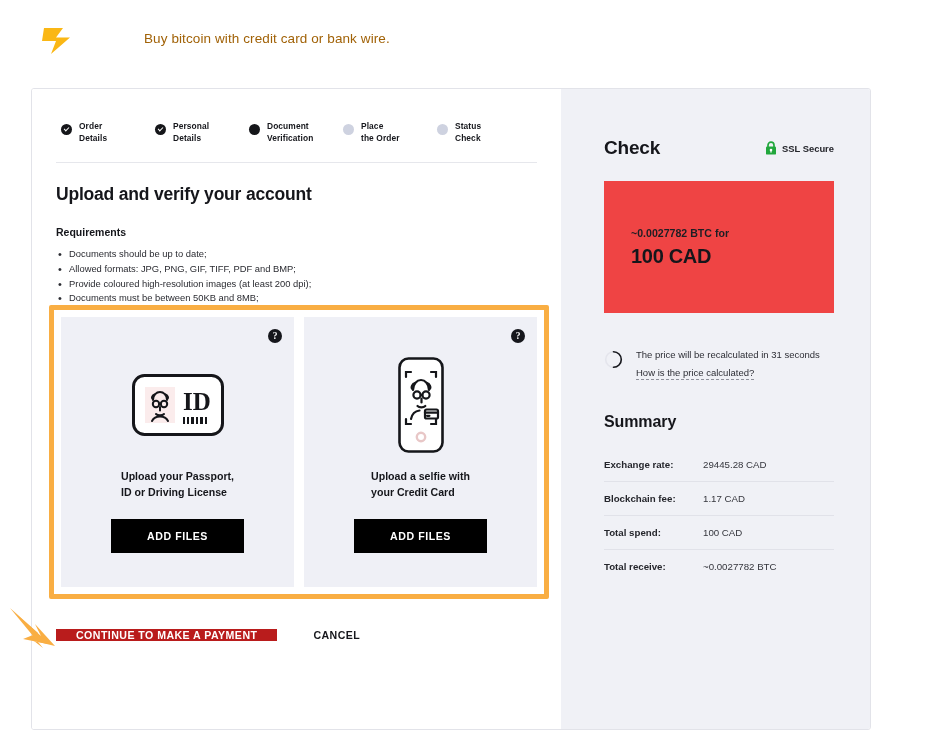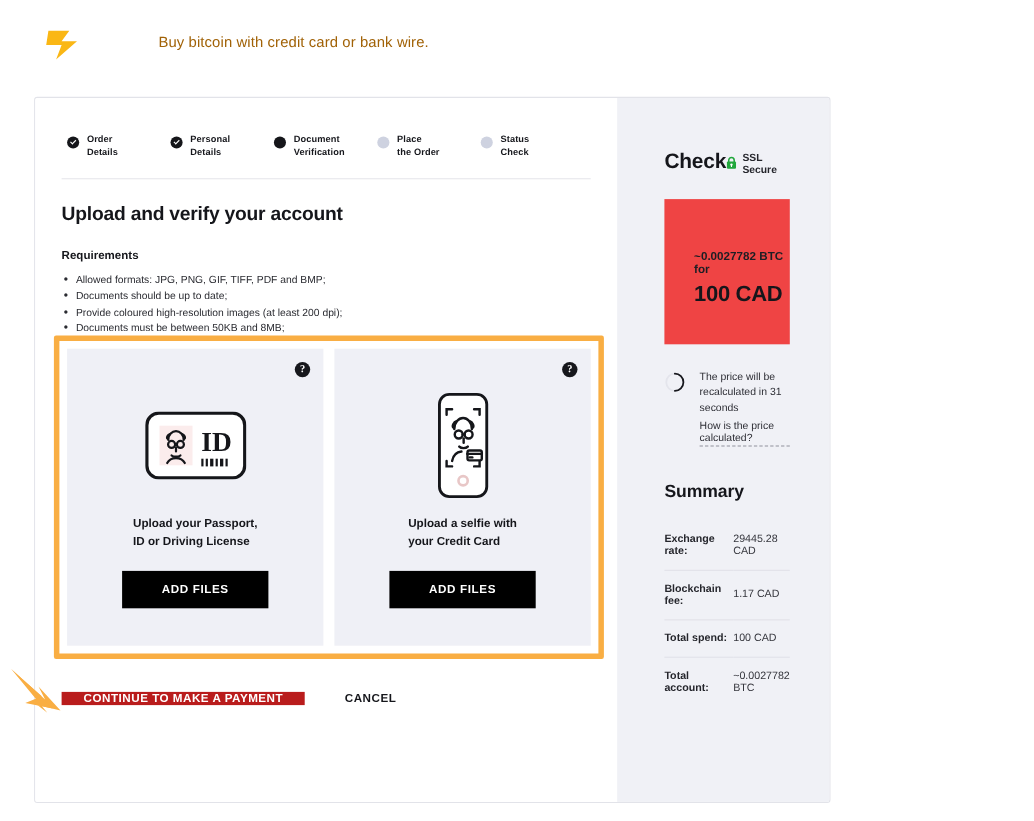--- a/index.html
+++ b/index.html
@@ -42,7 +42,7 @@
     position: absolute;
     left: 31px;
     top: 88px;
-    width: 724px;
+    width: 840px;
     height: 642px;
     background: #ffffff;
     border: 1px solid #e2e3e9;

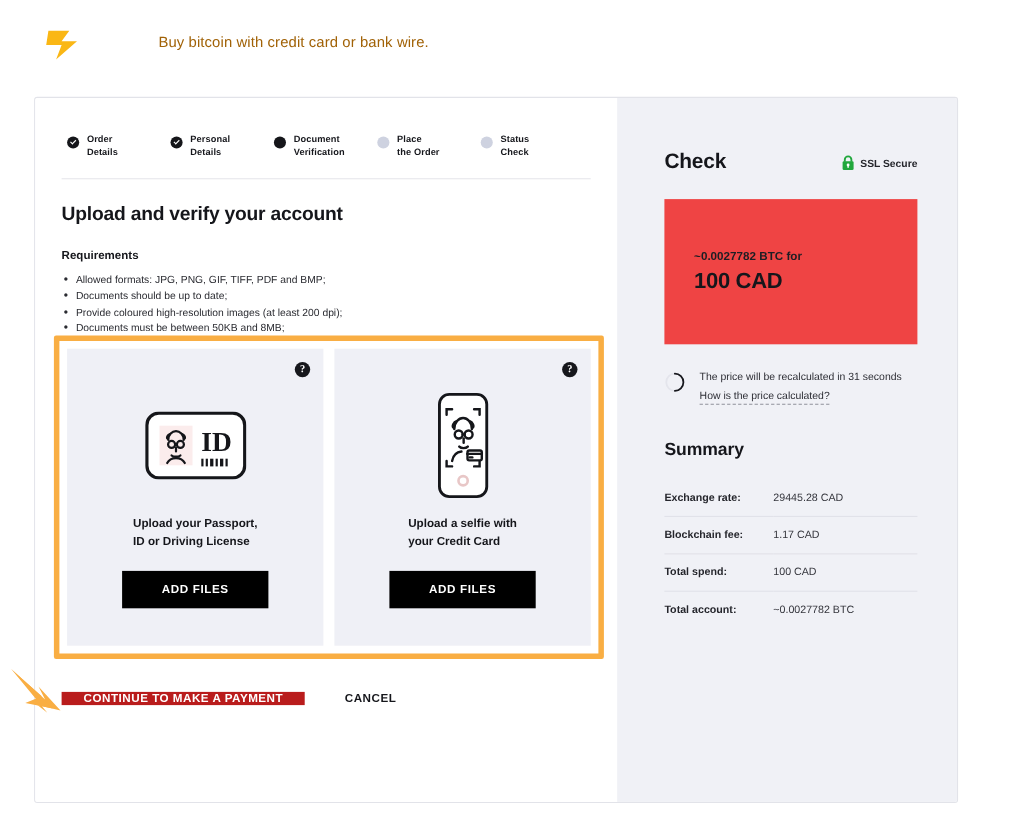--- a/index.html
+++ b/index.html
@@ -384,8 +384,8 @@
 
     <h2 class="req-title">Requirements</h2>
     <ul class="req-list">
+      <li>Documents should be up to date;</li>
       <li>Allowed formats: JPG, PNG, GIF, TIFF, PDF and BMP;</li>
-      <li>Documents should be up to date;</li>
       <li>Provide coloured high-resolution images (at least 200 dpi);</li>
       <li>Documents must be between 50KB and 8MB;</li>
     </ul>

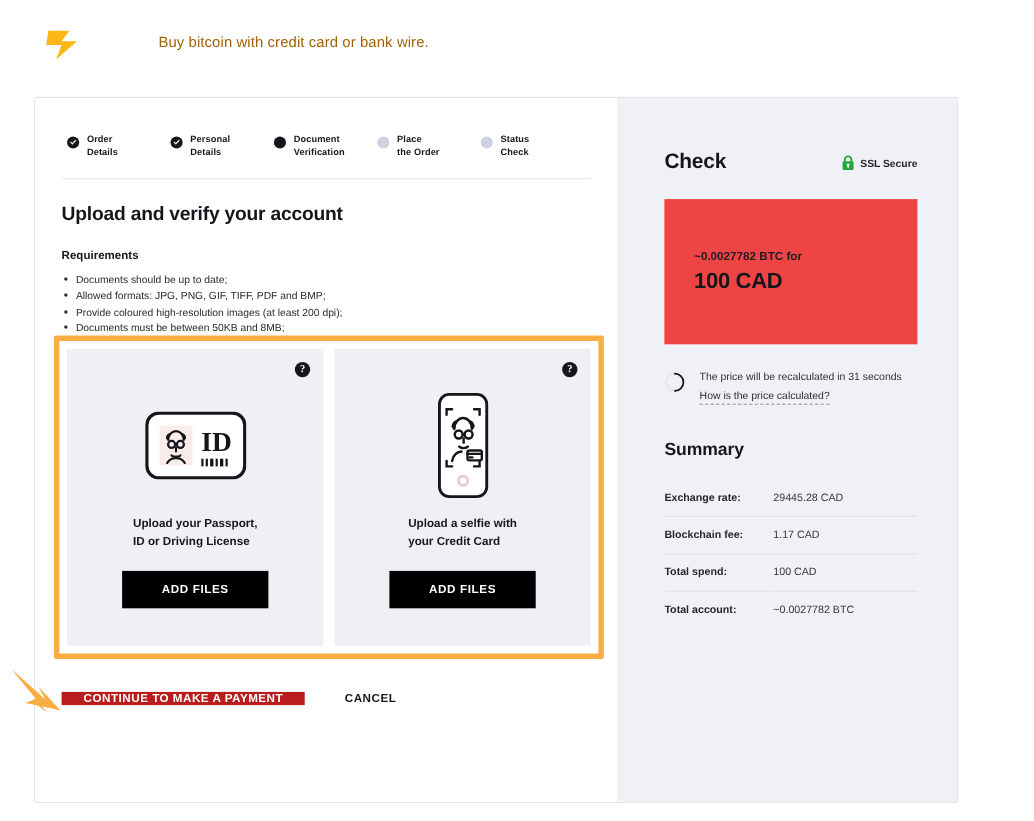--- a/index.html
+++ b/index.html
@@ -291,7 +291,7 @@
     color: #15161b;
   }
   .recalc {
-    margin-top: 23px;
+    margin-top: 35px;
     display: flex;
     align-items: flex-start;
     gap: 13px;

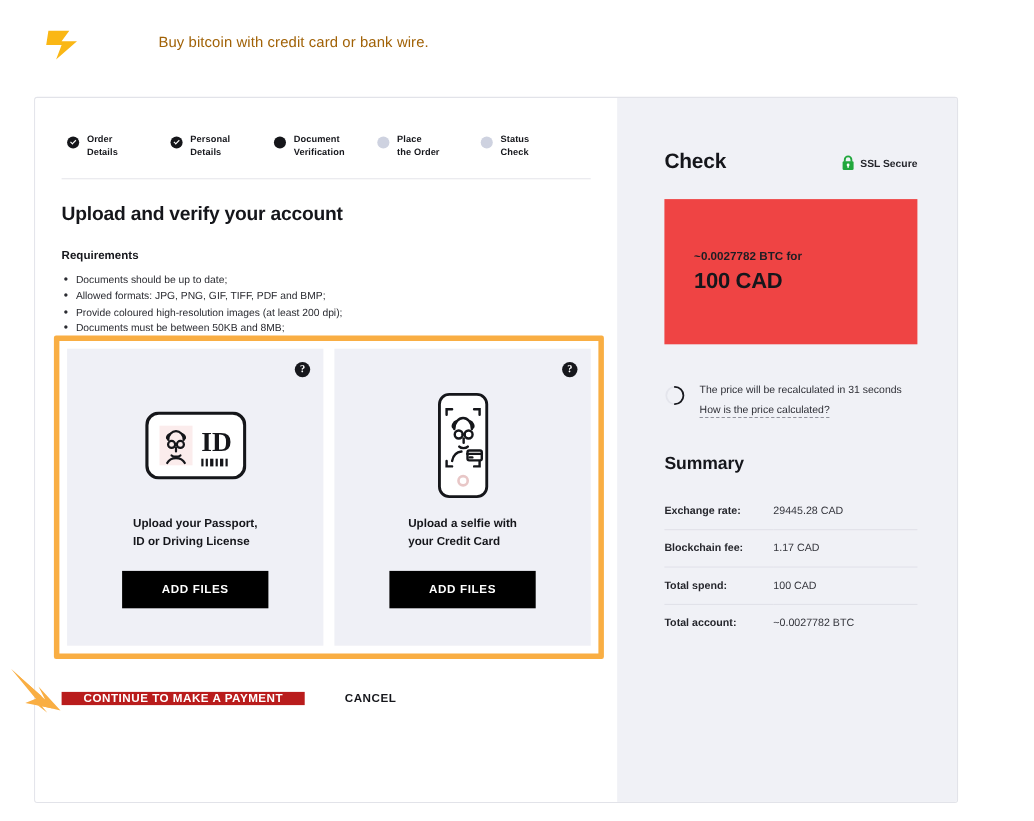--- a/index.html
+++ b/index.html
@@ -511,7 +511,7 @@
           <td class="val">100 CAD</td>
         </tr>
         <tr>
-          <td class="lbl">Total account:</td>
+          <td class="lbl">Total receive:</td>
           <td class="val">~0.0027782 BTC</td>
         </tr>
       </tbody>

